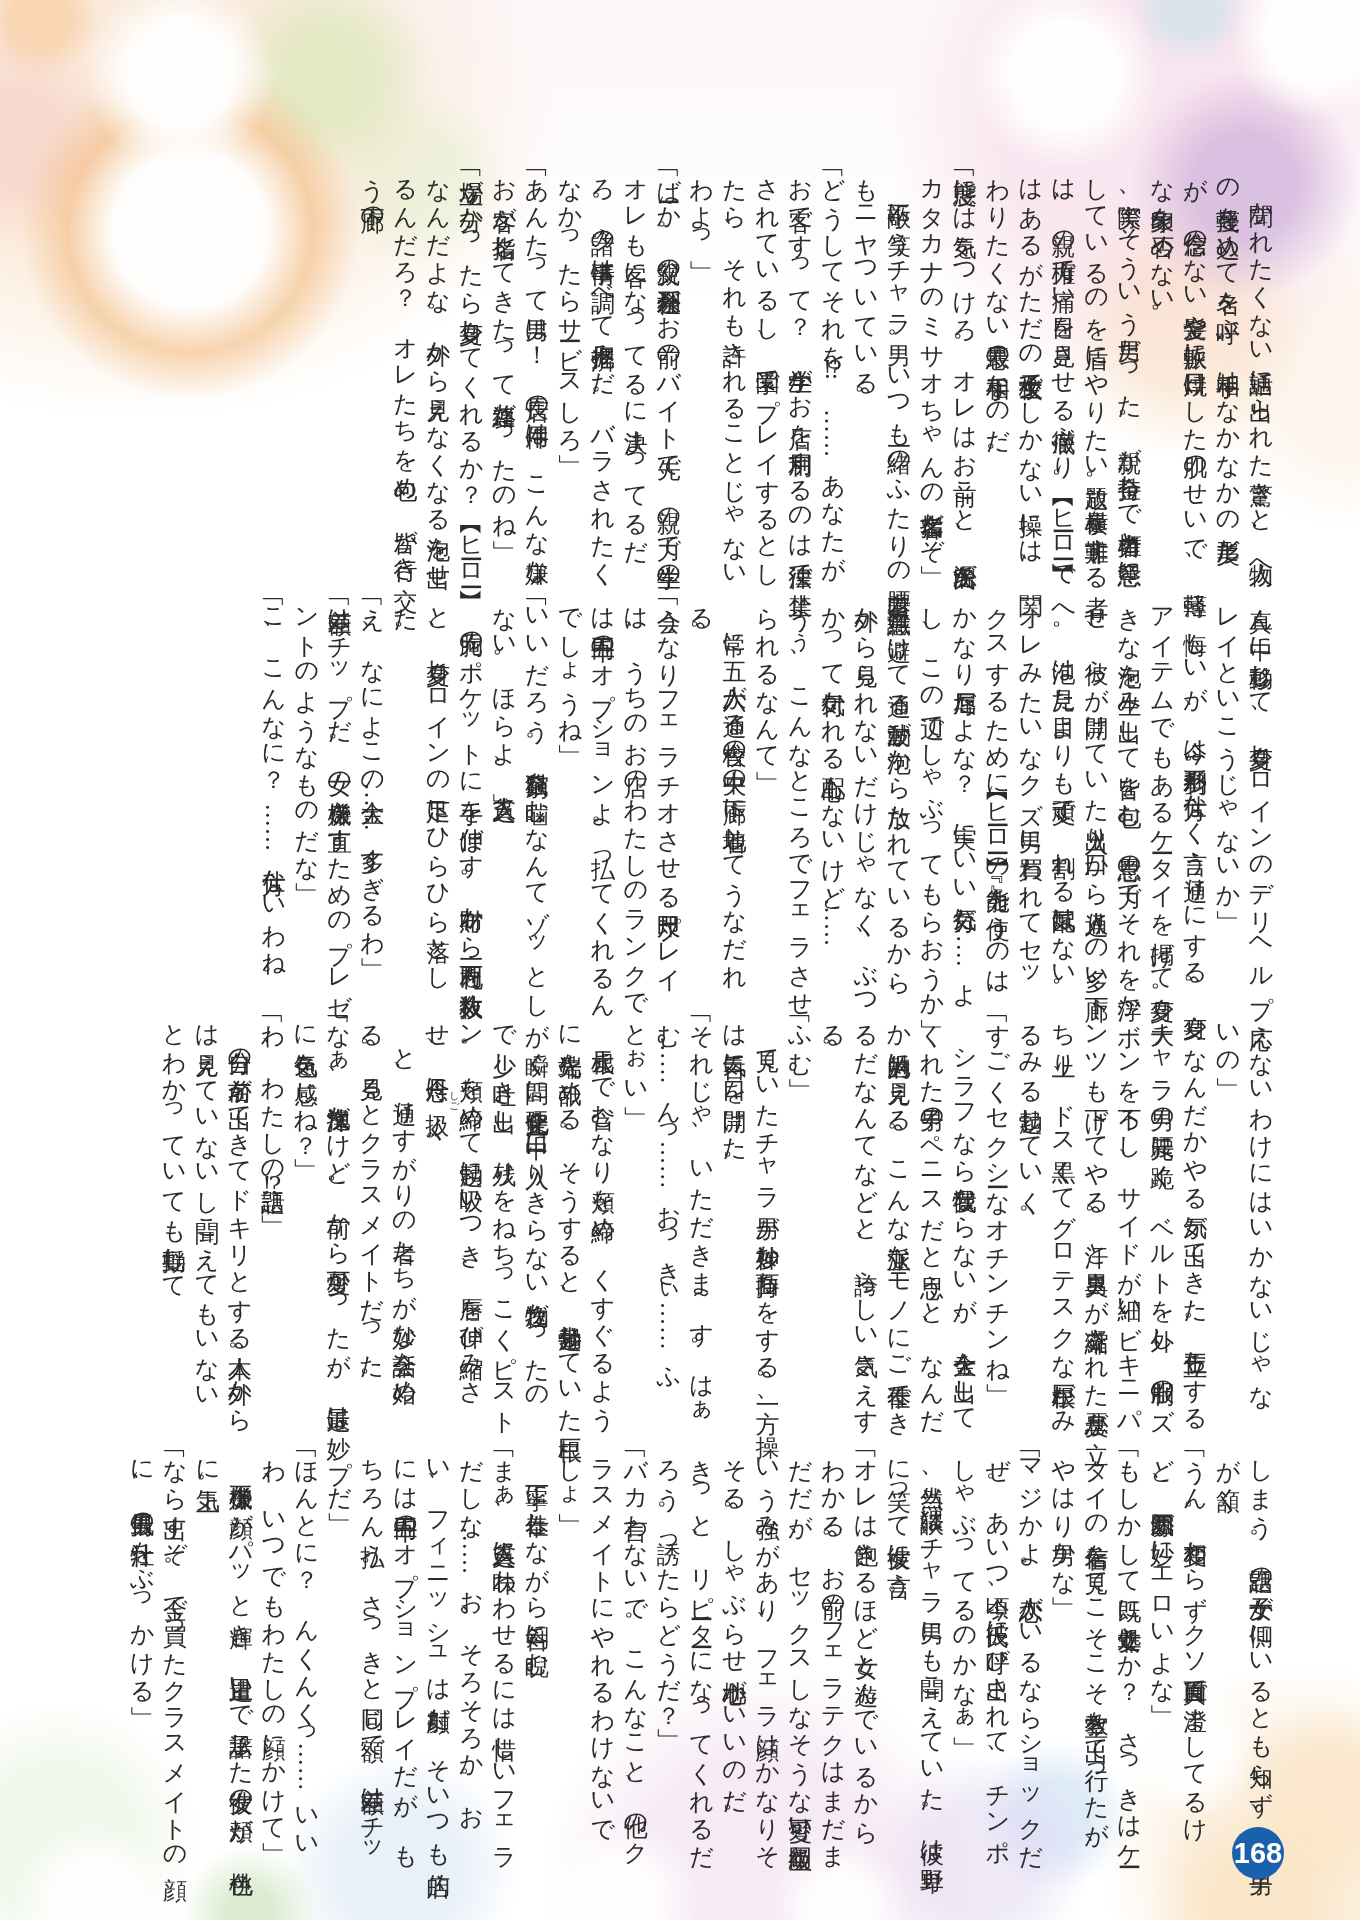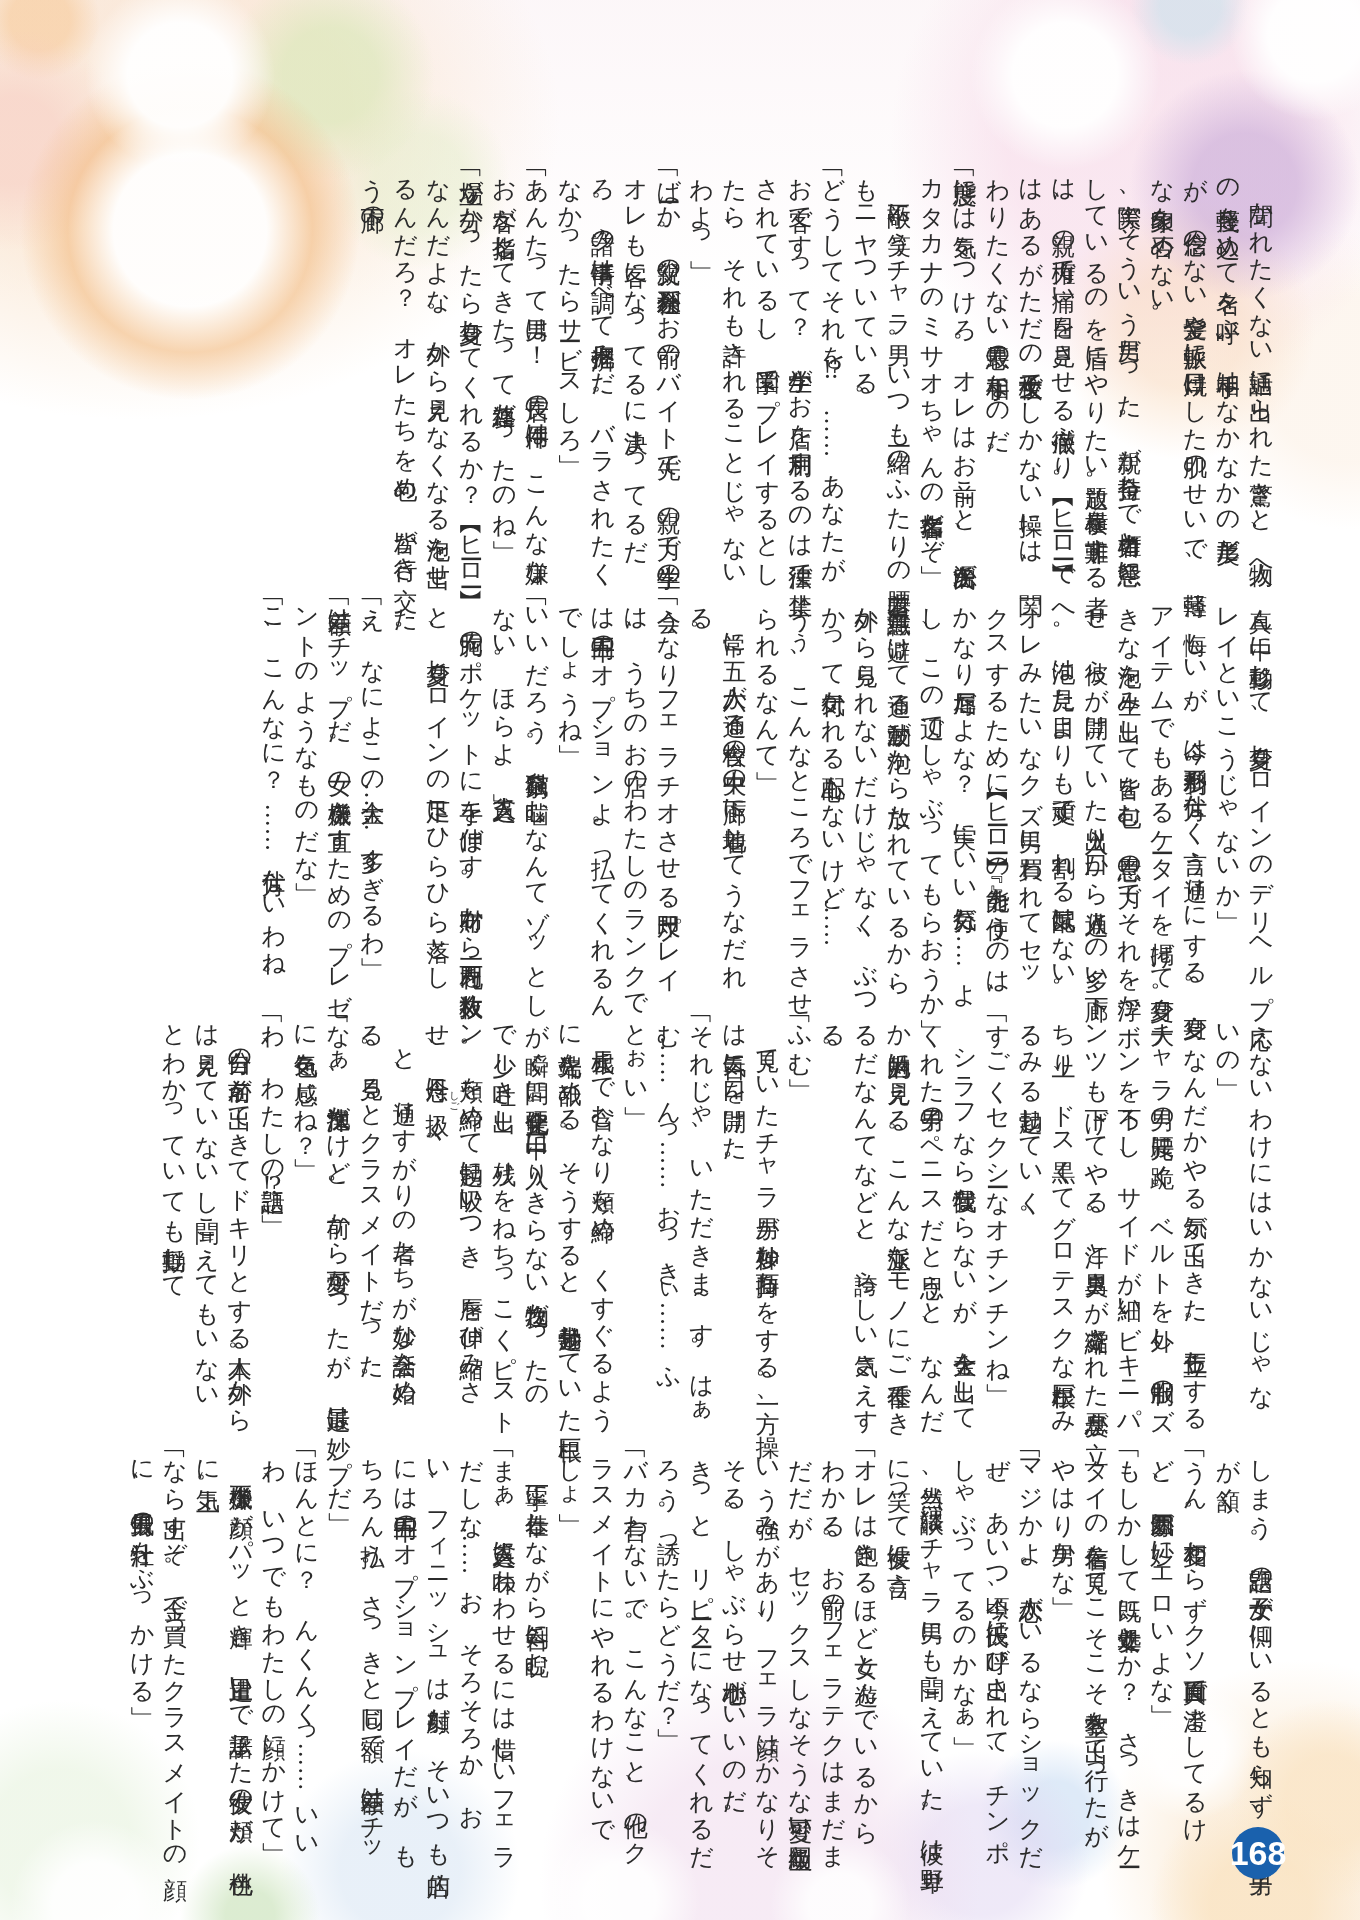--- a/index.html
+++ b/index.html
@@ -77,7 +77,7 @@
     border-radius:50%;
     display:flex;align-items:center;justify-content:center;
     font-family:"Liberation Sans","DejaVu Sans",sans-serif;
-    font-size:34px;font-weight:bold;
+    font-size:29px;font-weight:bold;
     color:#ffffff;
     text-align:center;
   }

